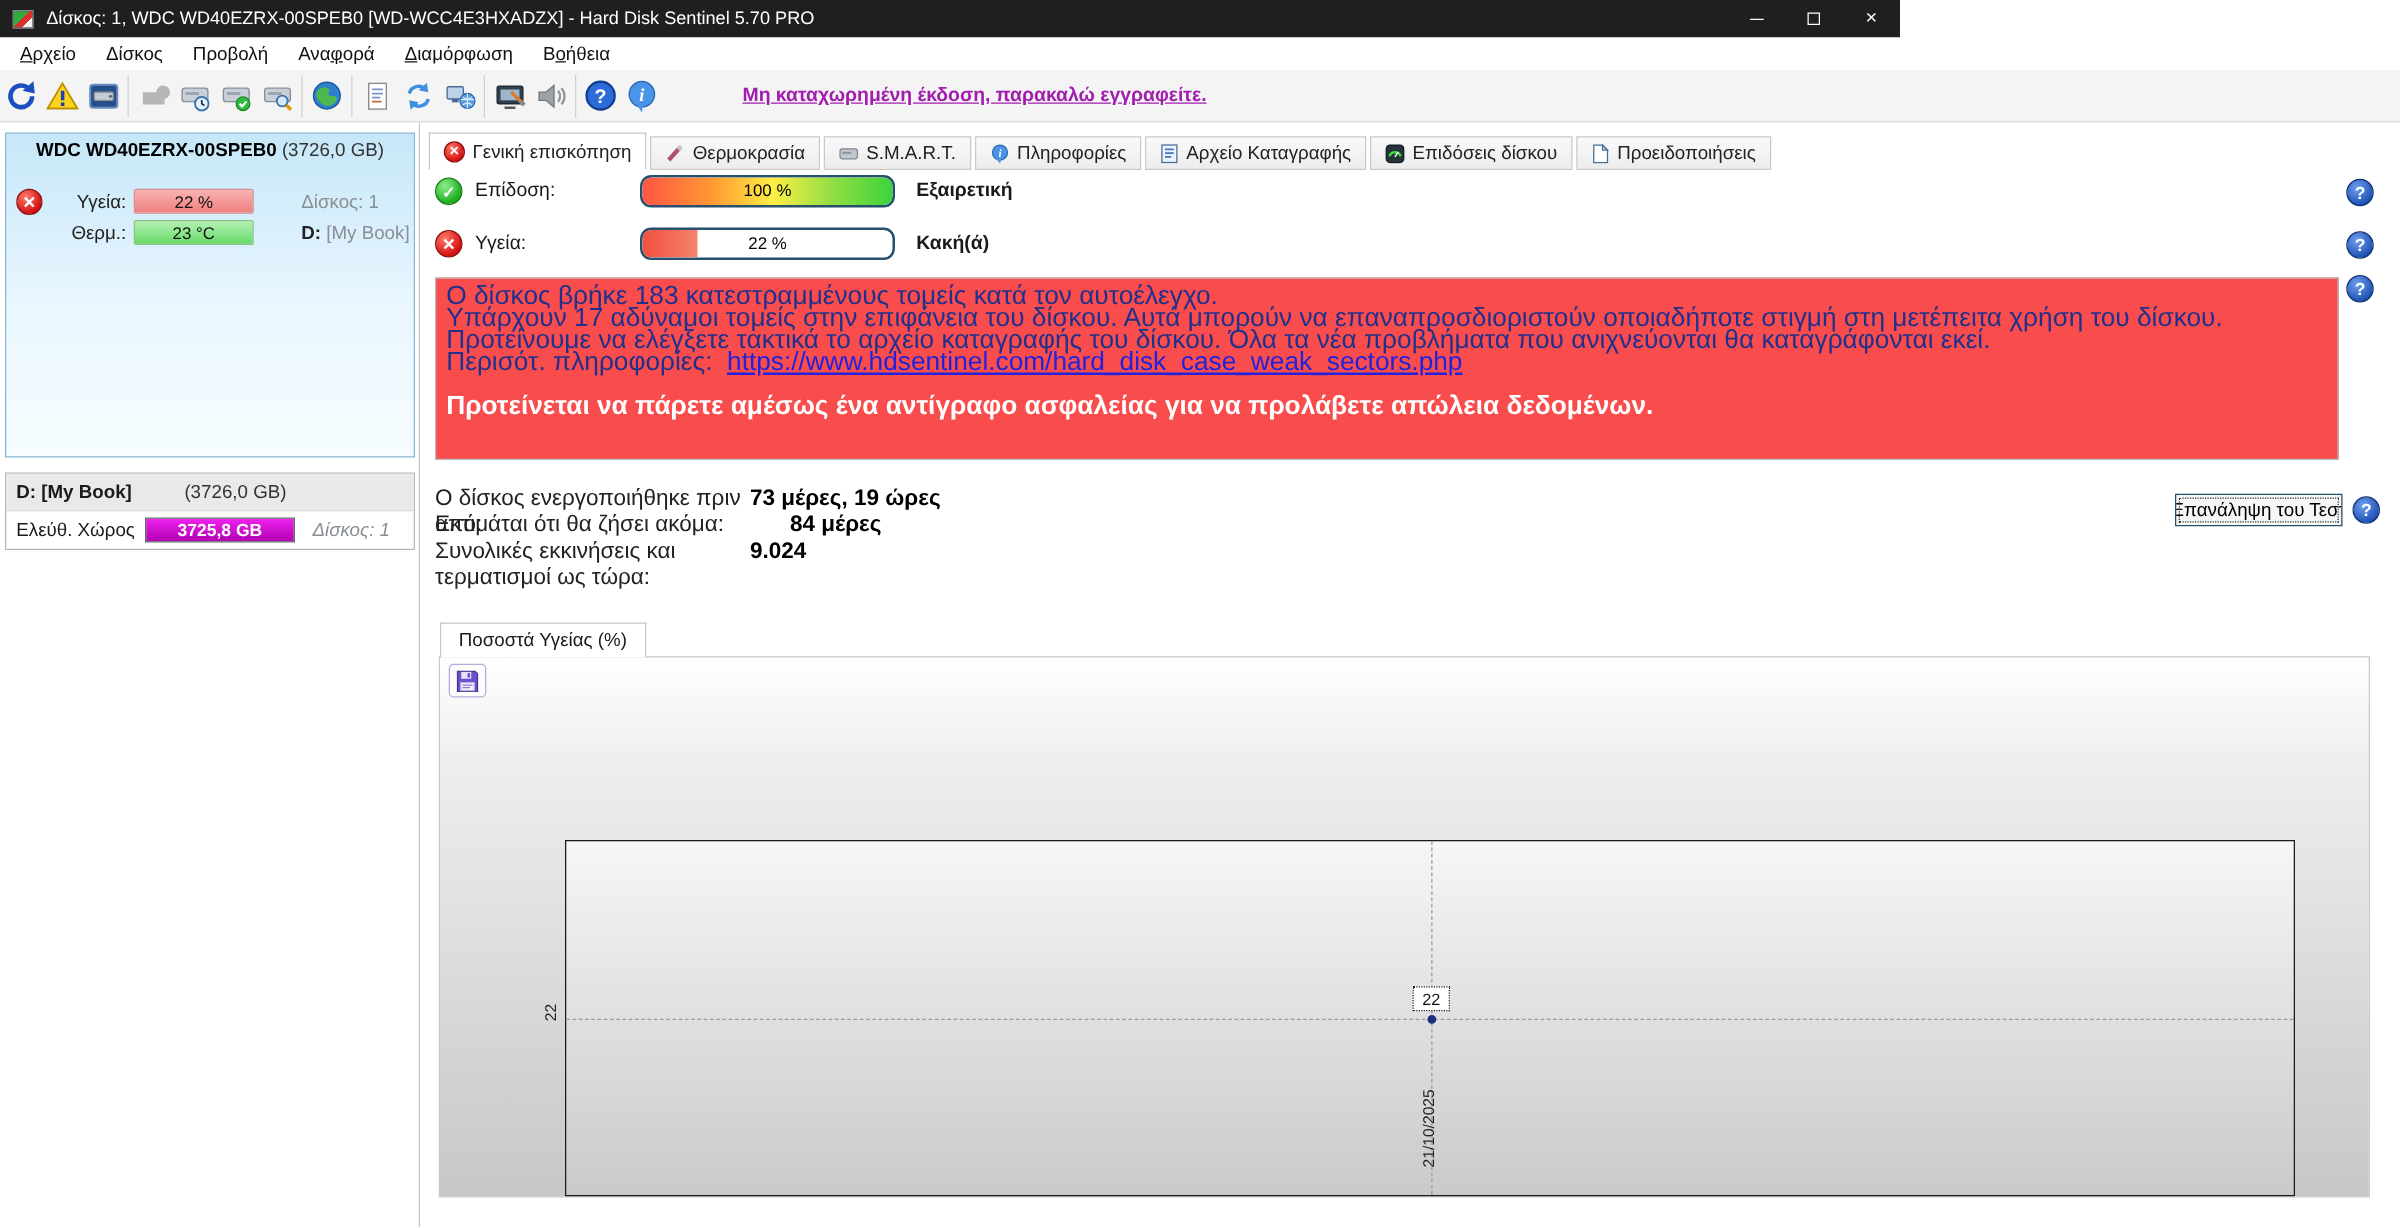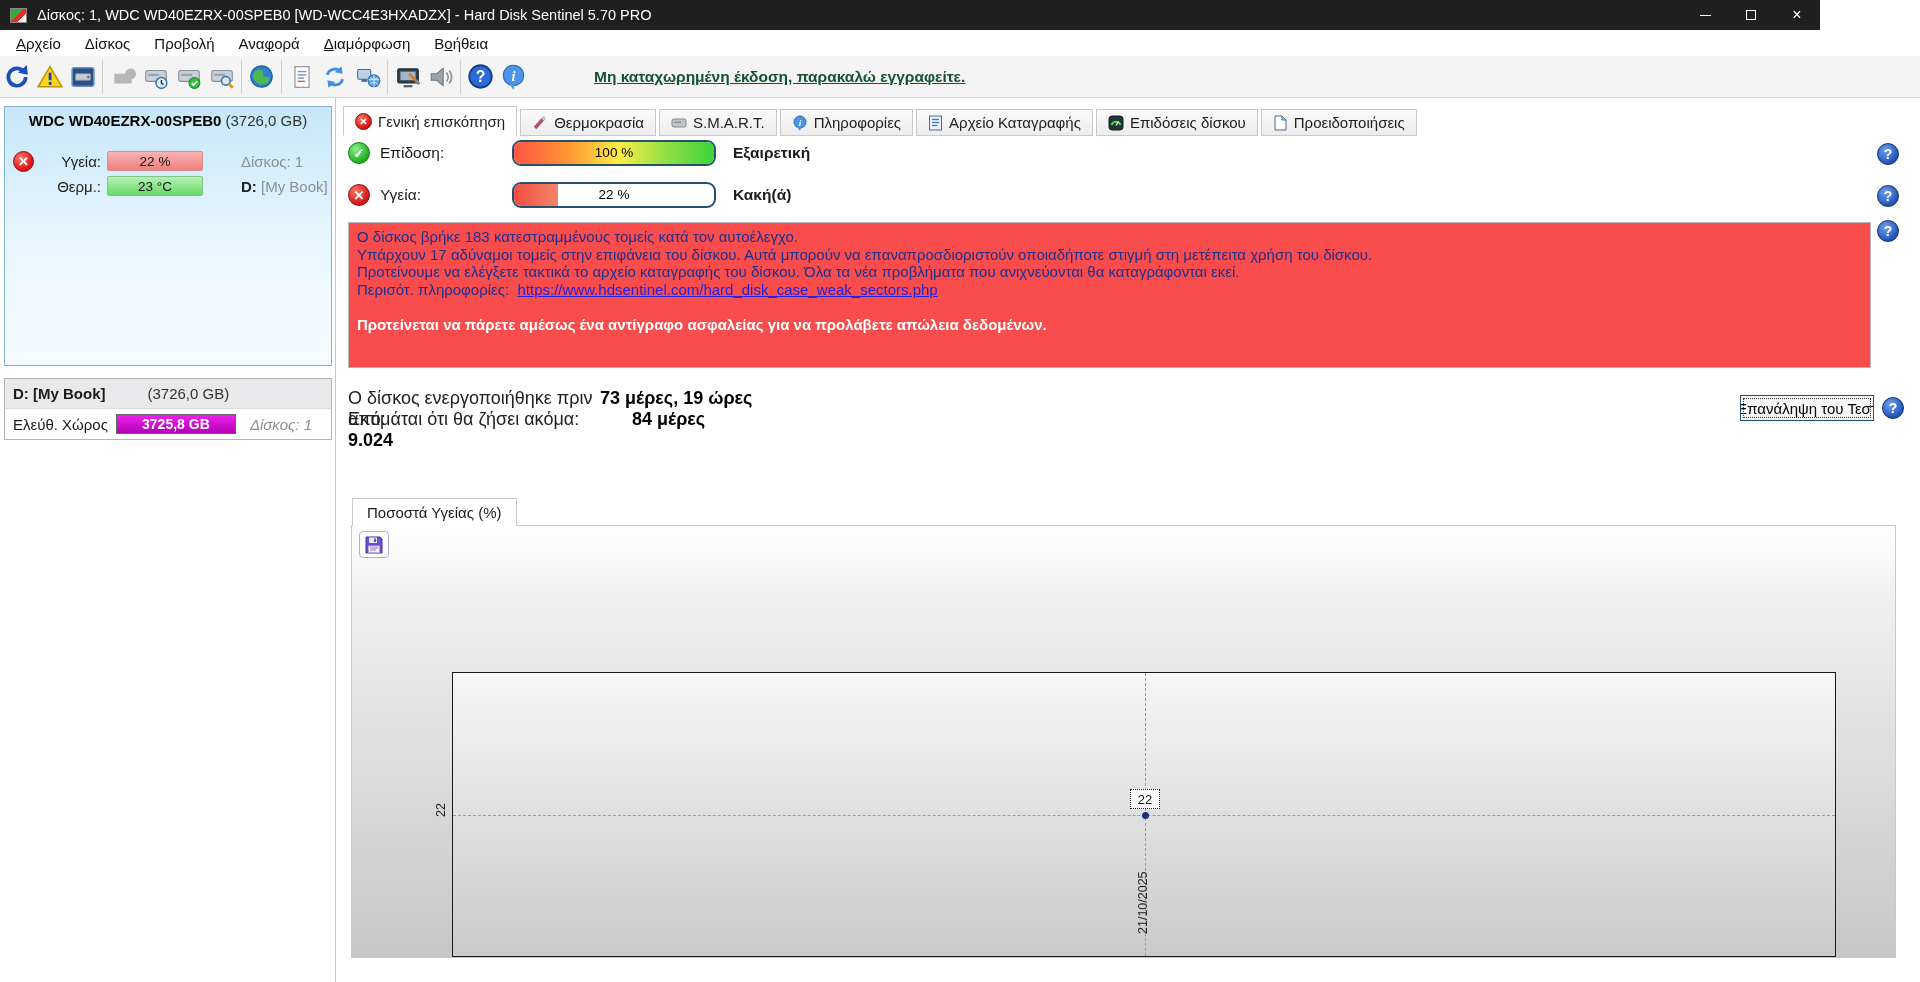--- a/index.html
+++ b/index.html
@@ -8,7 +8,7 @@
   #app { position:relative; width:1920px; height:982px; background:#fff; overflow:hidden; }
 
   
-  .titlebar { position:absolute; left:0; top:0; width:1820px; height:30px; background:#1f1f1f; display:flex; align-items:center; }
+  .titlebar { position:absolute; left:0; top:0; width:1520px; height:30px; background:#1f1f1f; display:flex; align-items:center; }
   .app-icon { width:17px; height:15px; margin-left:10px; border:1px solid #888; background:linear-gradient(135deg,#2fae3f 0 45%, #d93030 45% 70%, #f2f2f2 70%); }
   .titlebar .title { color:#fff; font-size:14.5px; margin-left:10px; white-space:nowrap; }
   .win-controls { position:absolute; right:0; top:0; height:30px; display:flex; }

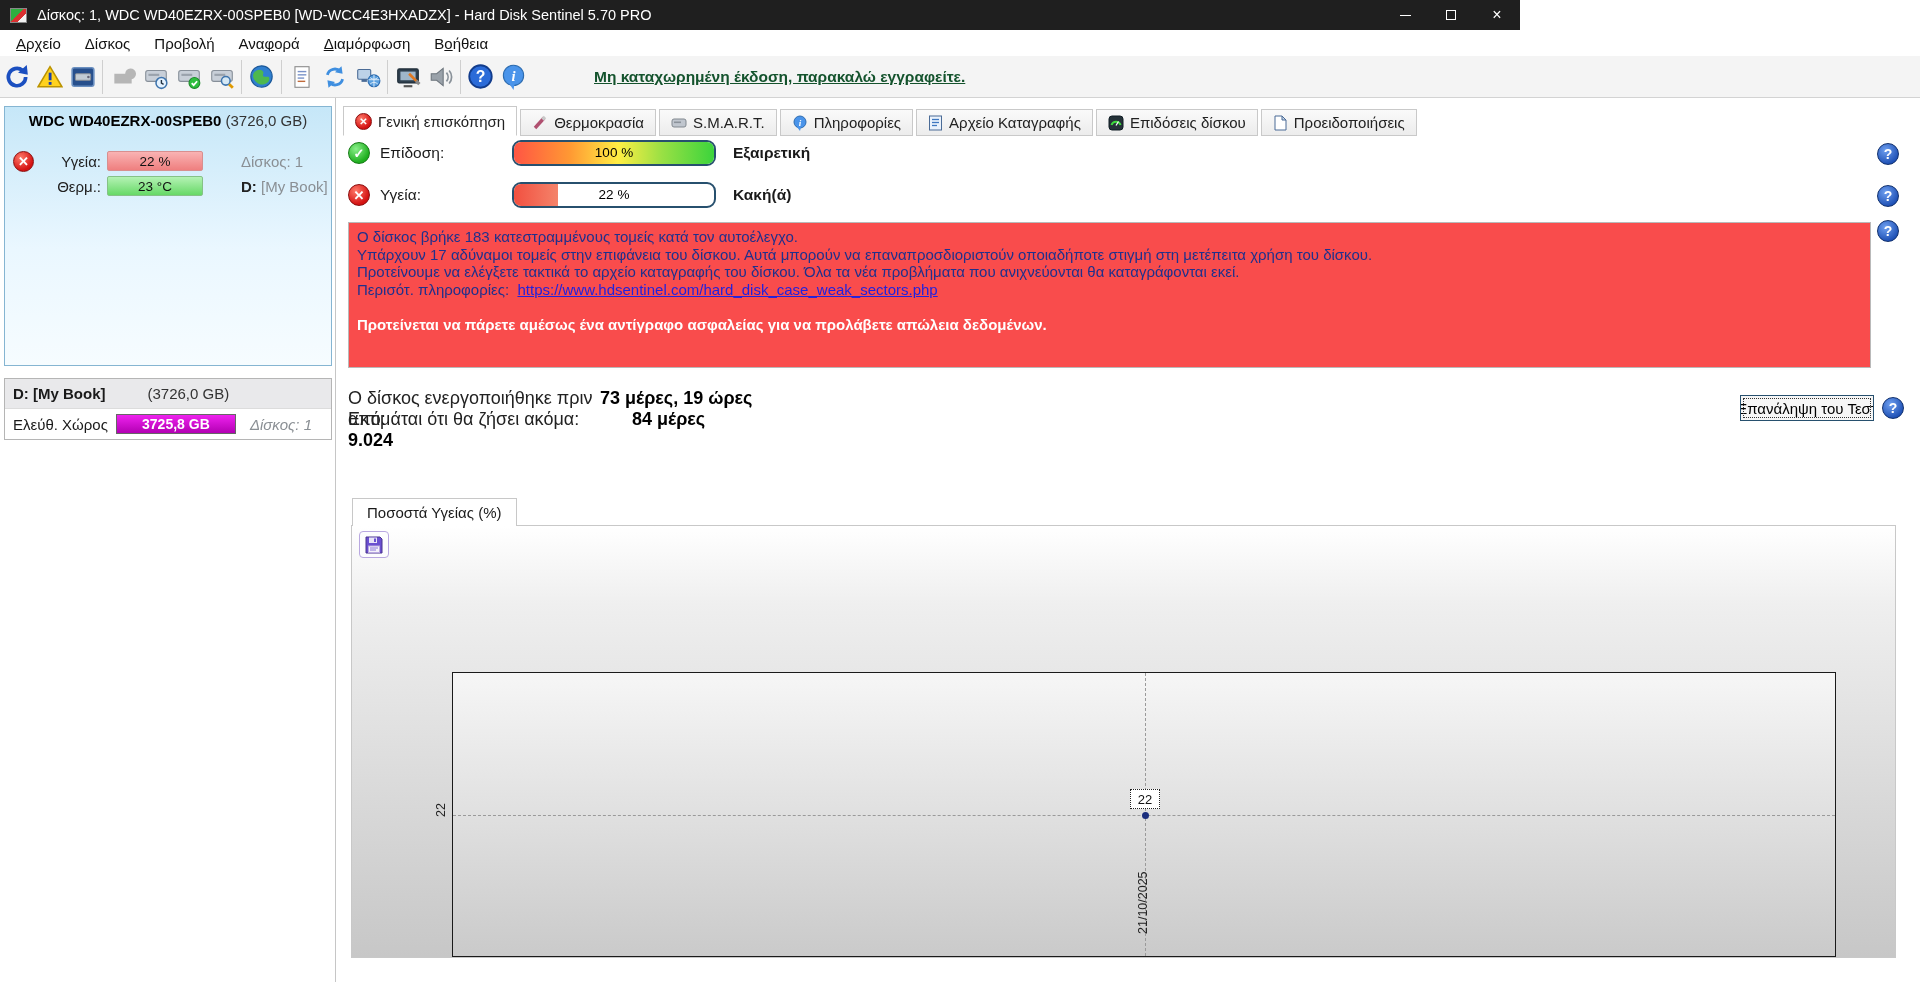--- a/index.html
+++ b/index.html
@@ -26,7 +26,7 @@
   .toolbar { position:absolute; left:0; top:56px; width:1920px; height:42px; background:#f4f4f4; border-bottom:1px solid #d3d3d3; display:flex; align-items:center; }
   .tb-btn { width:33px; height:34px; display:flex; align-items:center; justify-content:center; }
   .tb-sep { width:1px; height:34px; background:#cfcfcf; margin:0 3px; }
-  .reg-link { margin-left:64px; color:#14532d; font-weight:bold; text-decoration:underline; font-size:15.5px; }
+  .reg-link { margin-left:64px; color:#a21caf; font-weight:bold; text-decoration:underline; font-size:15.5px; }
 
   
   .sidebar { position:absolute; left:0; top:98px; width:336px; height:884px; background:#fff; border-right:1px solid #c6c6c6; }

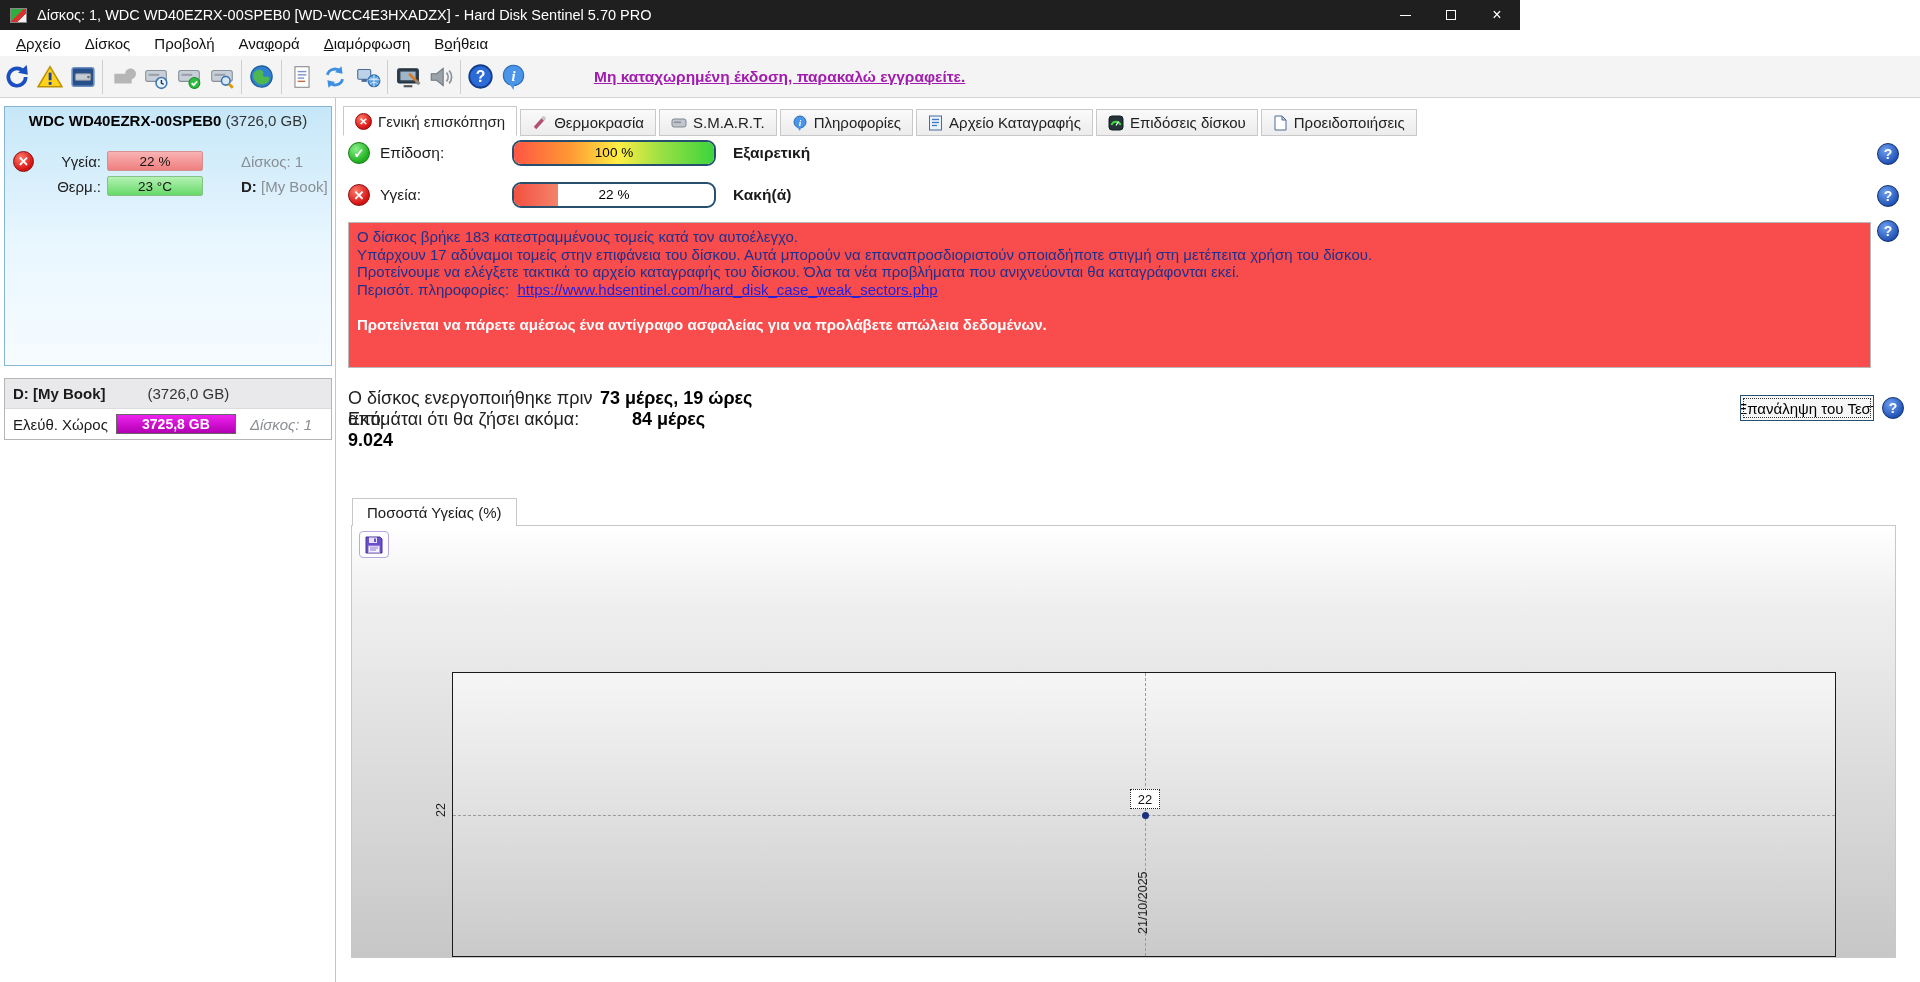--- a/index.html
+++ b/index.html
@@ -73,7 +73,7 @@
   .ov-status { margin-left:17px; font-weight:bold; font-size:15.5px; }
 
   
-  .warnbox { position:absolute; left:11px; top:124px; width:1523px; height:146px; background:#f94c4c; border:1px solid #b9b9b9; padding:5px 8px; color:#20308c; font-size:15px; line-height:17.5px; }
+  .warnbox { position:absolute; left:11px; top:124px; width:1523px; height:146px; background:#f94c4c; border:1px solid #b9b9b9; padding:5px 8px; color:#20308c; font-size:21px; line-height:17.5px; }
   .warnbox a { color:#2222dd; }
   .warnbox .strong { color:#fff; font-weight:bold; margin-top:18px; }
 

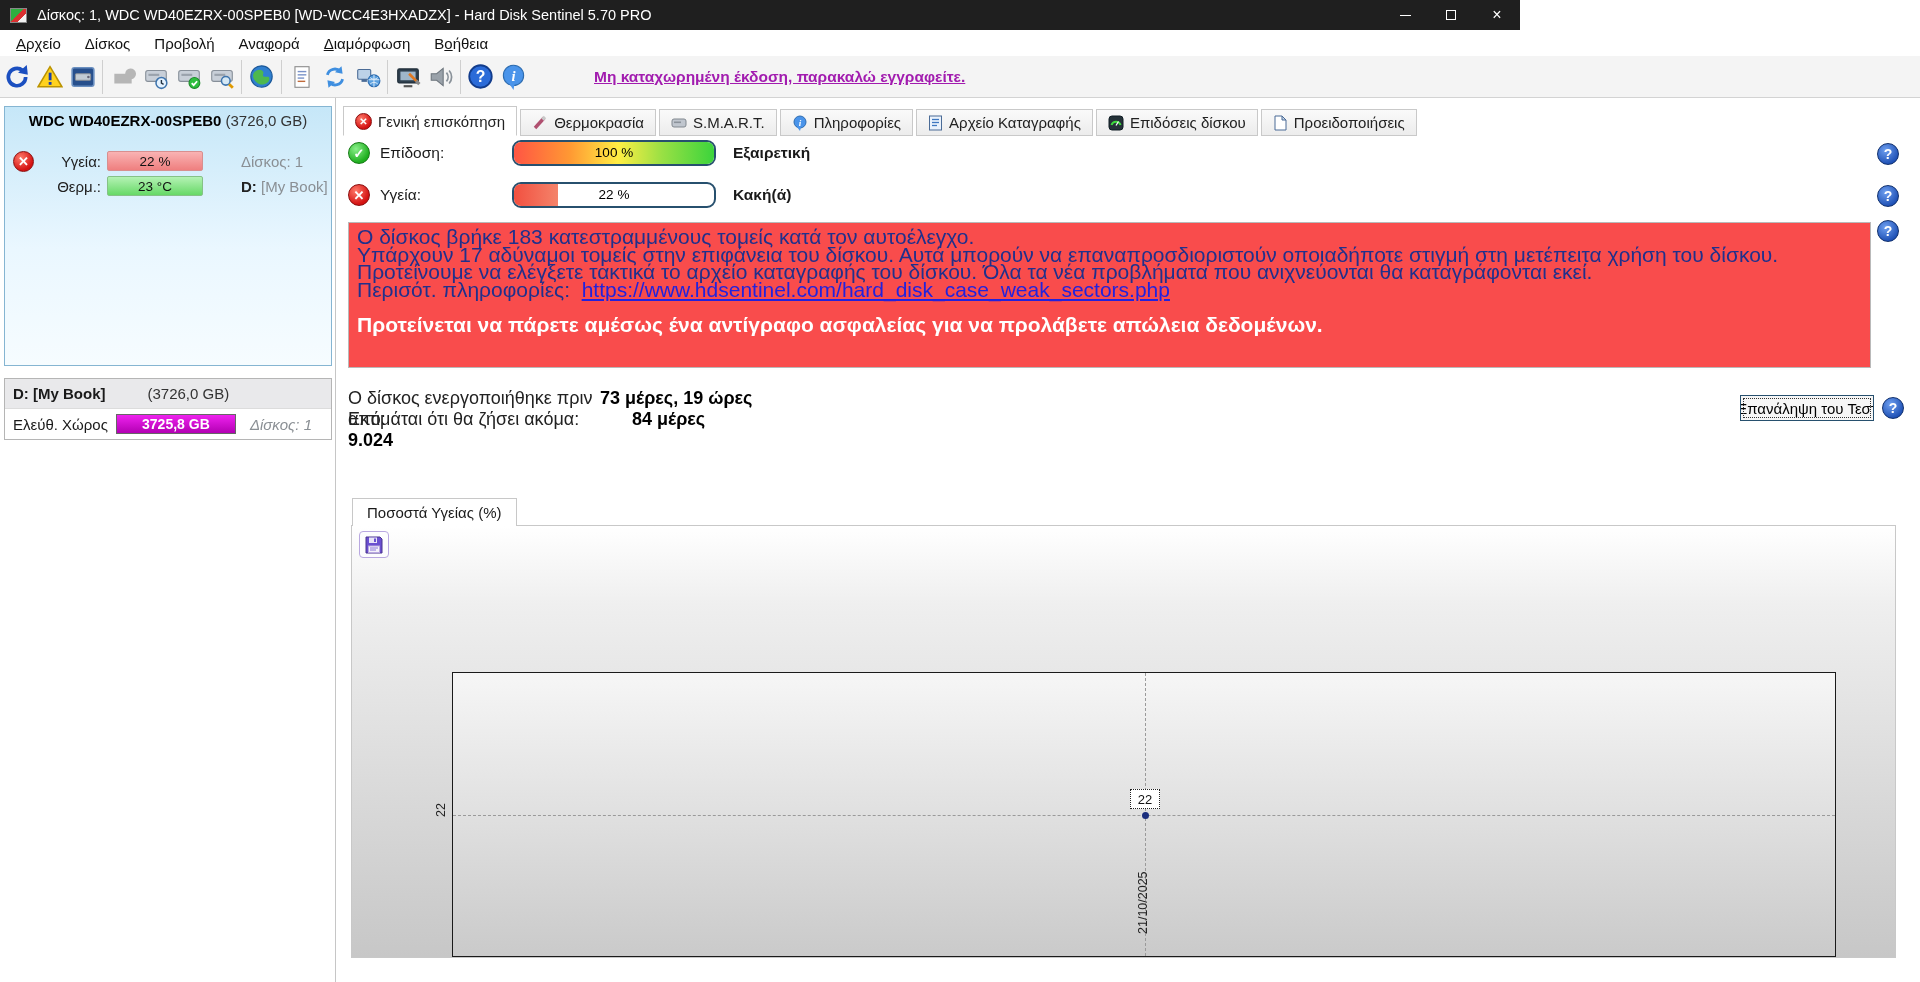--- a/index.html
+++ b/index.html
@@ -379,6 +379,7 @@
       <span class="stat-value">84 μέρες</span>
     </div>
     <div class="stat-row" style="top:332px;">
+      <span class="stat-label">Συνολικές εκκινήσεις και τερματισμοί ως τώρα:</span>
       <span class="stat-value">9.024</span>
     </div>
 

